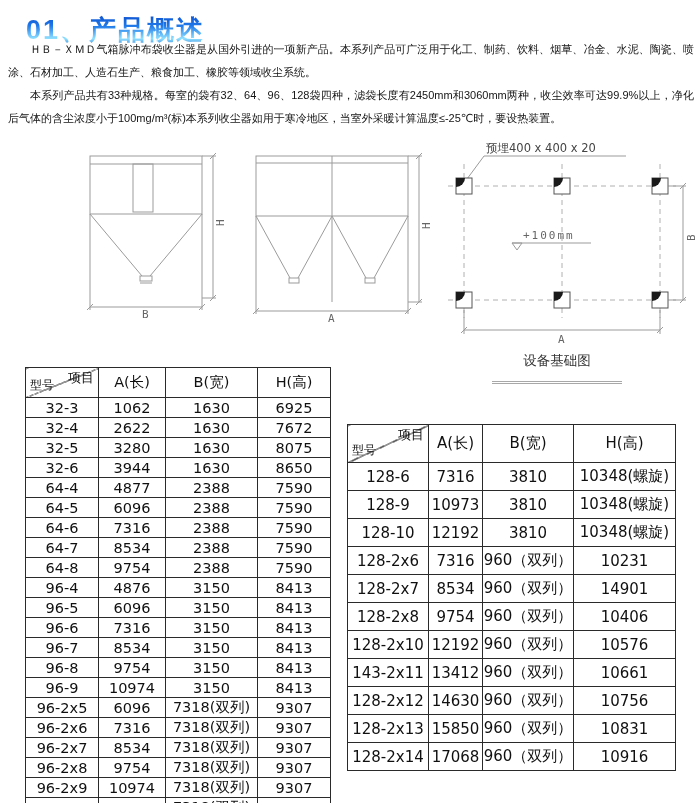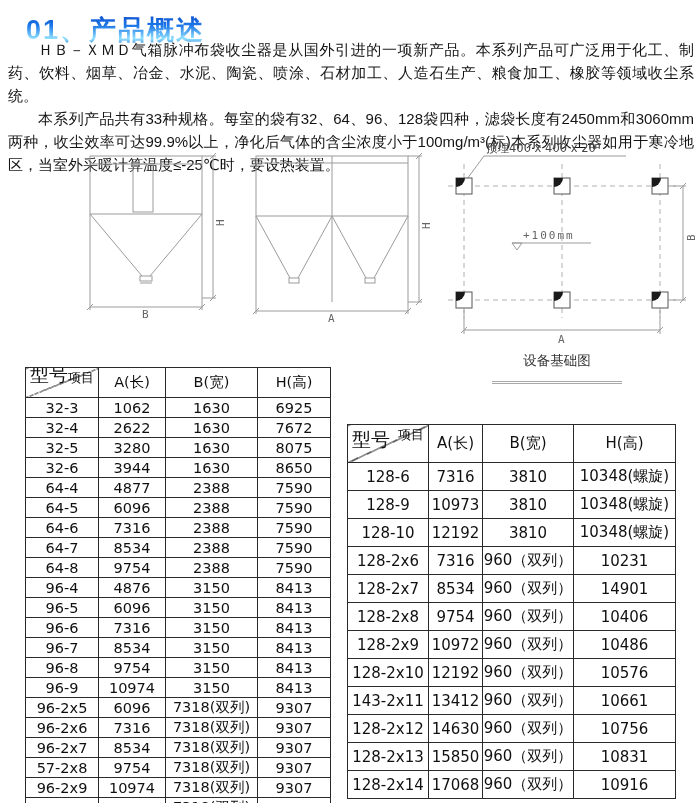--- a/index.html
+++ b/index.html
@@ -19,7 +19,7 @@
   #title1{top:12px;} #title2{top:324px;}
   .overview{
     position:absolute; left:8px; top:38px; width:686px;
-    font-size:15px; line-height:23px; text-align:justify; color:#141414;
+    font-size:11px; line-height:23px; text-align:justify; color:#141414;
   }
   .overview p{margin:0; text-indent:2em;}
   

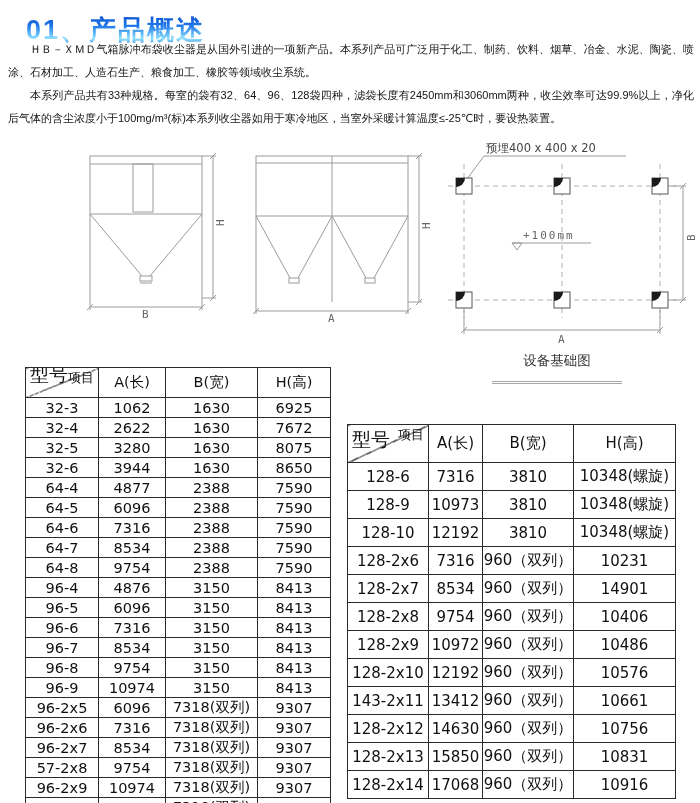--- a/index.html
+++ b/index.html
@@ -54,7 +54,7 @@
     background:linear-gradient(to bottom right, transparent 49.2%, #2a2a2a 49.2%, #2a2a2a 50.8%, transparent 50.8%);
   }
   th.corner .c-top{position:absolute; top:1px; right:4px; font-size:13px;}
-  th.corner .c-bot{position:absolute; bottom:9px; left:4px; font-size:19px;}
+  th.corner .c-bot{position:absolute; bottom:3px; left:4px; font-size:12px;}
 </style>
 </head>
 <body>

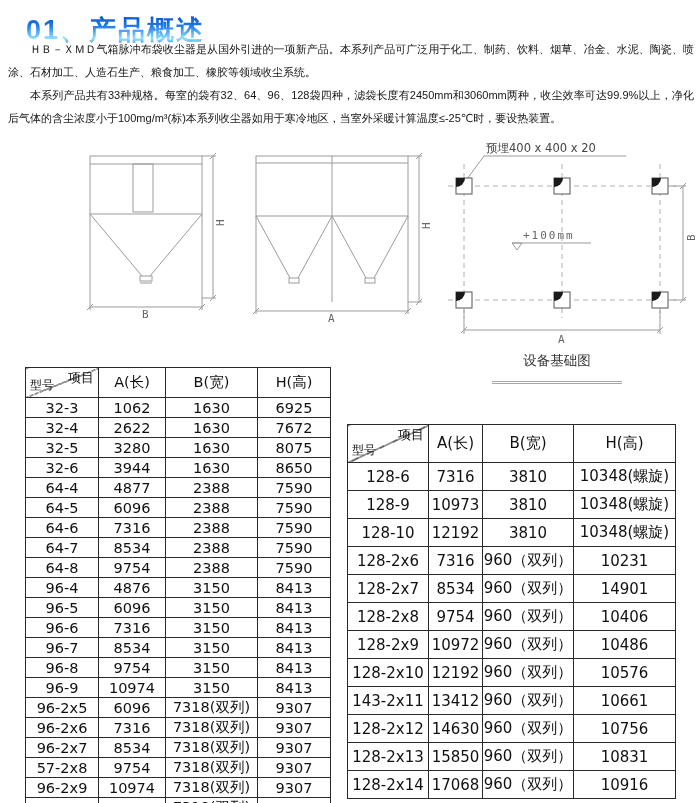--- a/index.html
+++ b/index.html
@@ -414,12 +414,6 @@
           <td>10406</td>
         </tr>
 
-        <tr>
-          <td>128-2x9</td>
-          <td>10972</td>
-          <td>960（双列）</td>
-          <td>10486</td>
-        </tr>
 
         <tr>
           <td>128-2x10</td>

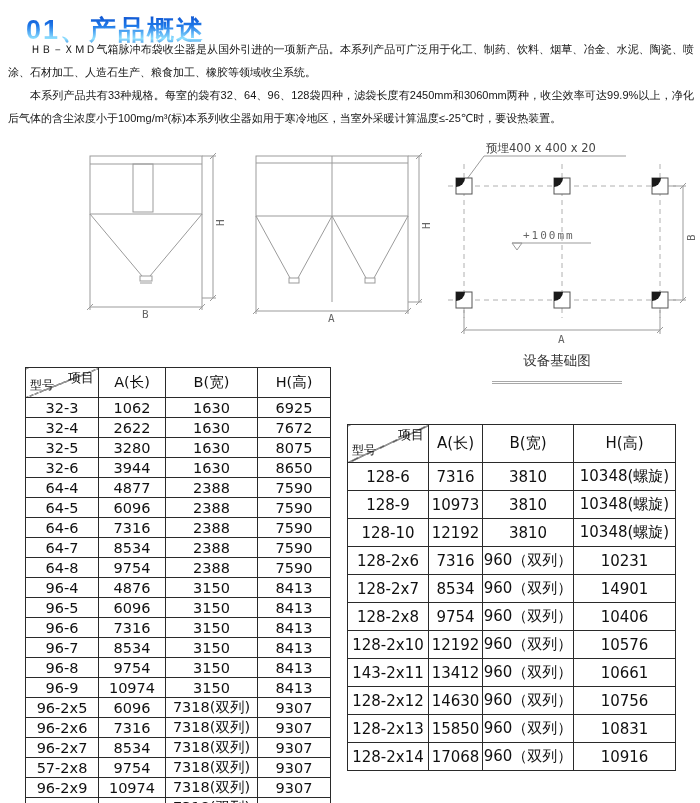--- a/index.html
+++ b/index.html
@@ -330,7 +330,7 @@
         </tr>
 
         <tr>
-          <td>57-2x8</td>
+          <td>96-2x8</td>
           <td>9754</td>
           <td>7318(双列)</td>
           <td>9307</td>

